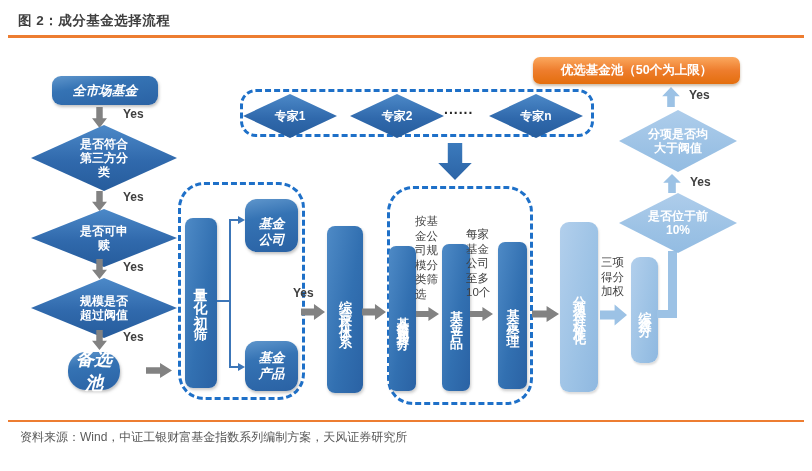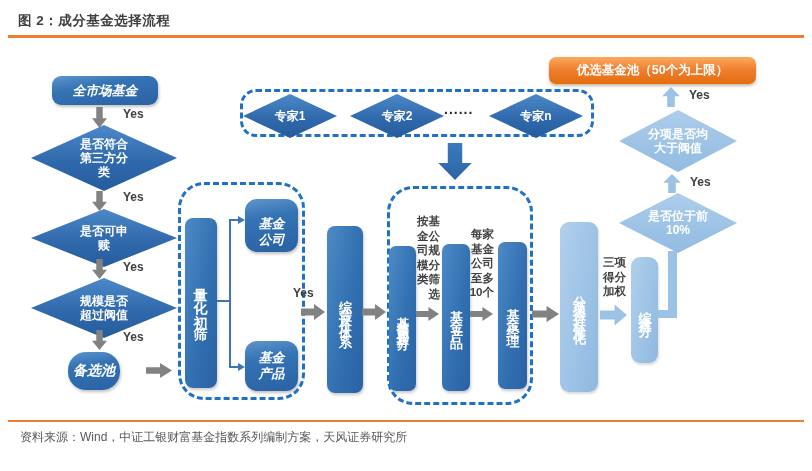--- a/index.html
+++ b/index.html
@@ -40,7 +40,7 @@
   .dots{font-size:14px;font-weight:bold;color:#262626;letter-spacing:1px;}
   .orange-box{background:linear-gradient(180deg,#FBA85E 0%,#EE7D2D 50%,#E46E0D 100%);
         border-radius:7px;color:#fff;font-weight:bold;display:flex;align-items:center;
-        justify-content:center;font-size:12.5px;box-shadow:0 2px 3px rgba(100,60,10,.35);margin-left:16px;}
+        justify-content:center;font-size:12.5px;box-shadow:0 2px 3px rgba(100,60,10,.35);}
 </style>
 </head>
 <body>

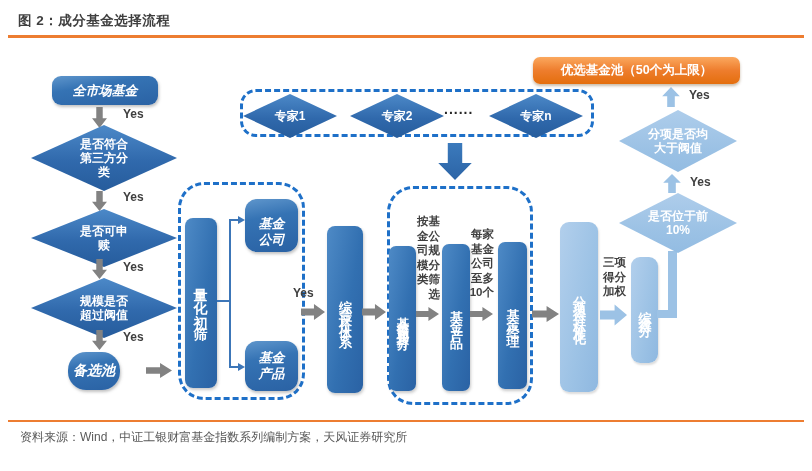--- a/index.html
+++ b/index.html
@@ -31,7 +31,7 @@
   .blue{background:linear-gradient(180deg,#3B7ABC,#2C64A6);}
   .lblue{background:#9CC2E5;}
   .yes{font-size:12px;font-weight:bold;color:#3F3F3F;}
-  .note{font-size:11.5px;font-weight:bold;color:#3F3F3F;line-height:14.5px;text-align:right;
+  .note{font-size:11.5px;font-weight:normal;color:#3F3F3F;line-height:14.5px;text-align:left;
         word-break:break-all;}
   .dash{border:3px dashed #1E70C8;border-radius:26px;background:transparent;}
   .line{background:#3C76B8;}

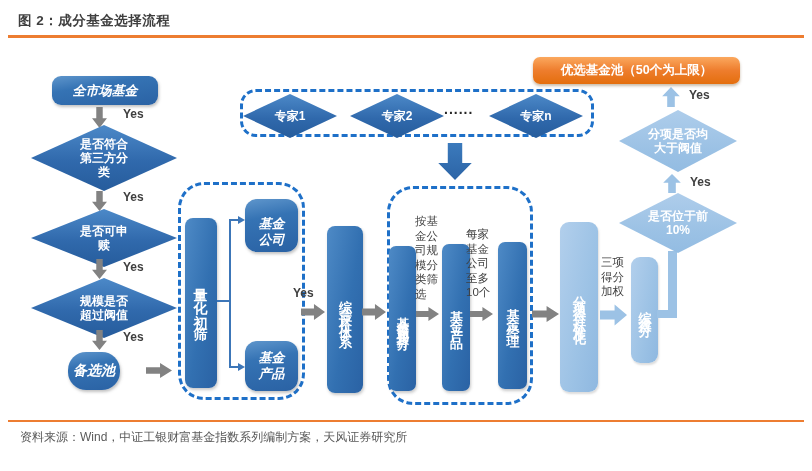--- a/index.html
+++ b/index.html
@@ -78,7 +78,7 @@
   <div class="abs arr-d gray" style="left:91px;top:330px;width:17px;height:20px;"></div>
   <div class="abs yes" style="left:123px;top:330px;">Yes</div>
 
-  <div class="abs rect" style="left:68px;top:352px;width:52px;height:38px;font-size:14px;border-radius:18px;">
+  <div class="abs rect" style="left:68px;top:352px;width:52px;height:38px;font-size:18px;border-radius:18px;">
     <span>备选池</span>
   </div>
 

